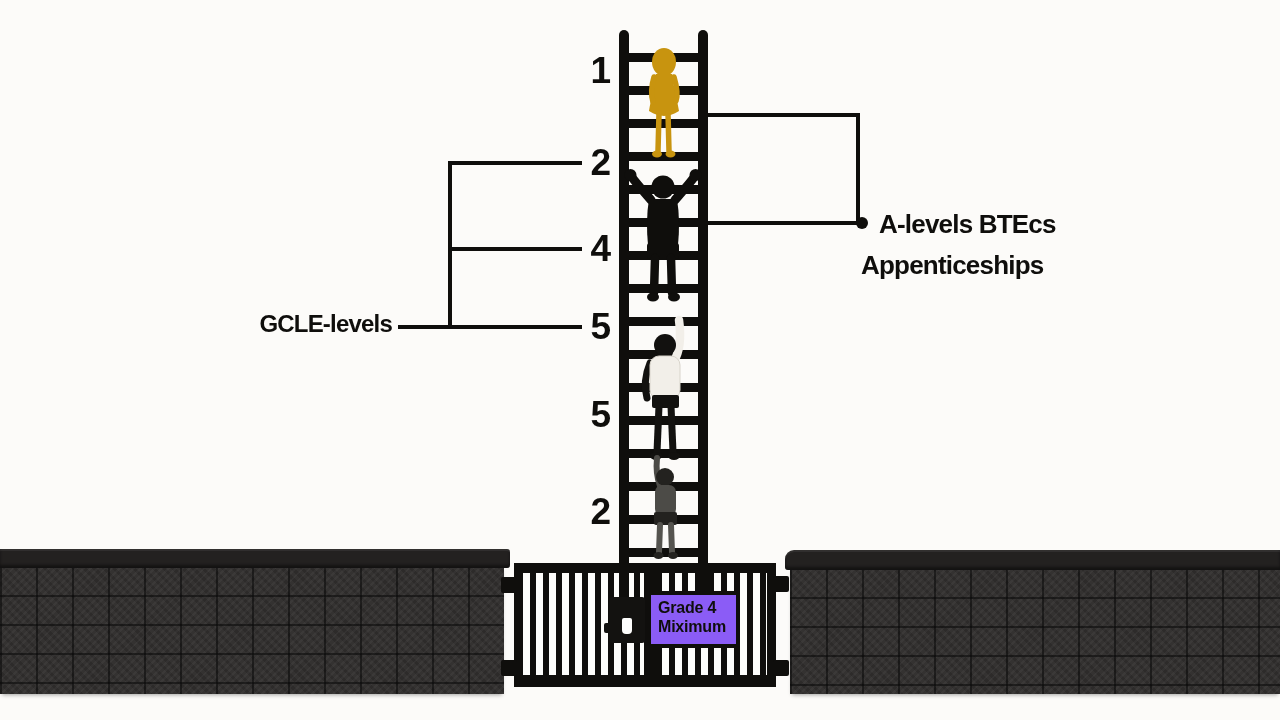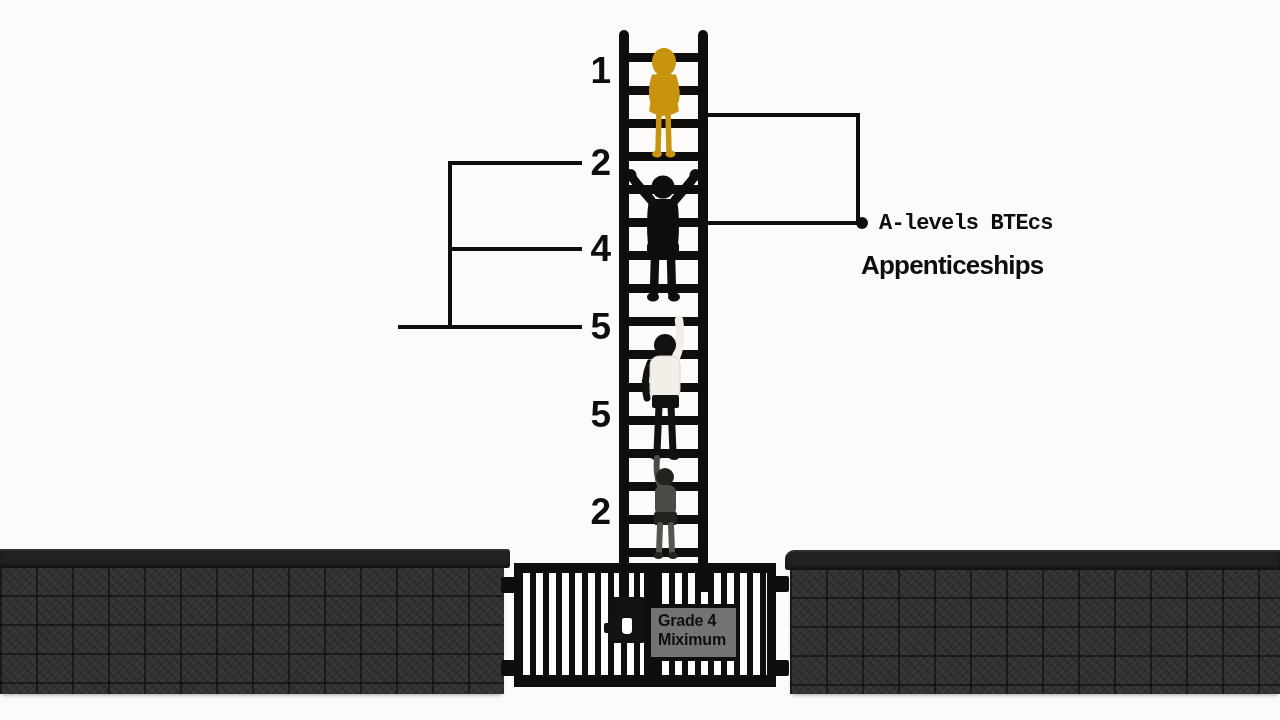--- a/index.html
+++ b/index.html
@@ -98,7 +98,7 @@
 
   .lbl { position:absolute; font-weight:800; letter-spacing:-0.8px; z-index:7; white-space:nowrap; }
   .lbl-gcse  { left:222px; top:309px; width:170px; text-align:right; font-size:24px; line-height:30px; }
-  .lbl-alev  { left:879px; top:209px; font-size:22px; line-height:30px;font-family:Liberation Mono, monospace; }
+  .lbl-alev  { left:879px; top:209px; font-size:26px; line-height:30px; }
   .lbl-appr  { left:861px; top:250px; font-size:26px; line-height:30px; }
 </style>
 </head>

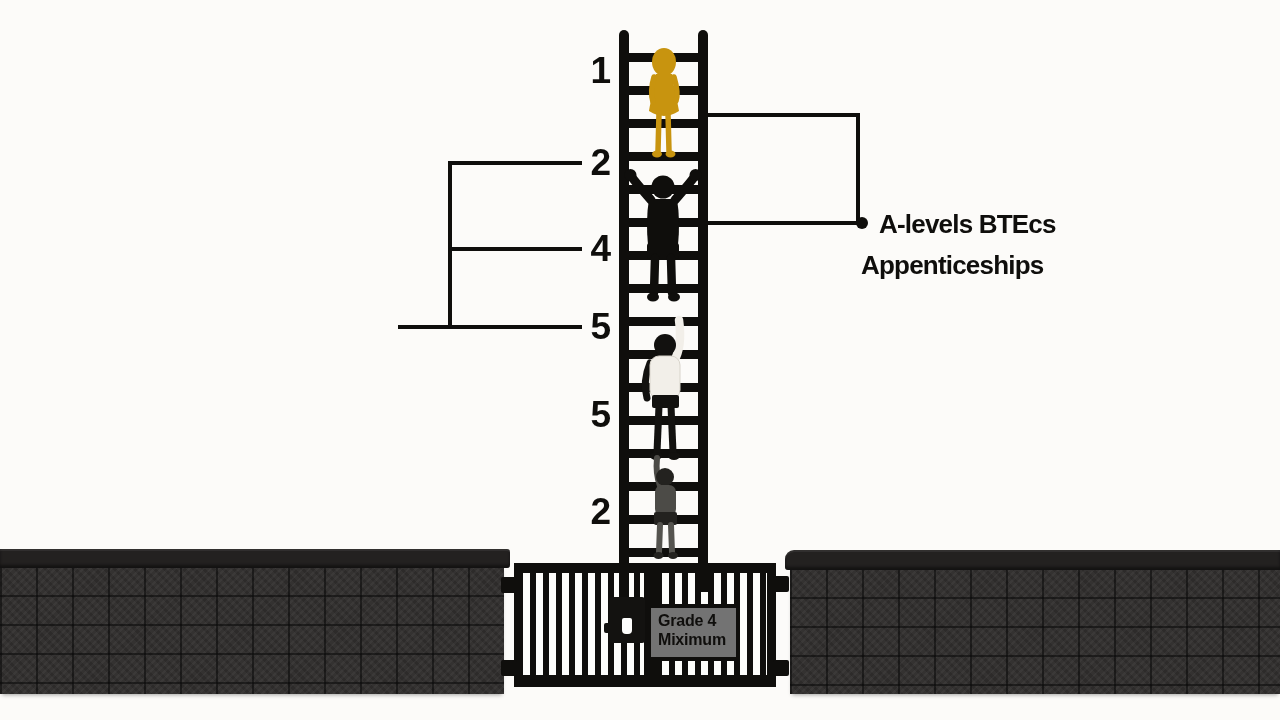--- a/index.html
+++ b/index.html
@@ -198,6 +198,7 @@
   <div class="cline rb"></div>
   <div class="cline dot"></div>
 
+  <div class="lbl lbl-gcse">GCLE-levels</div>
   <div class="lbl lbl-alev">A-levels BTEcs</div>
   <div class="lbl lbl-appr">Appenticeships</div>
 

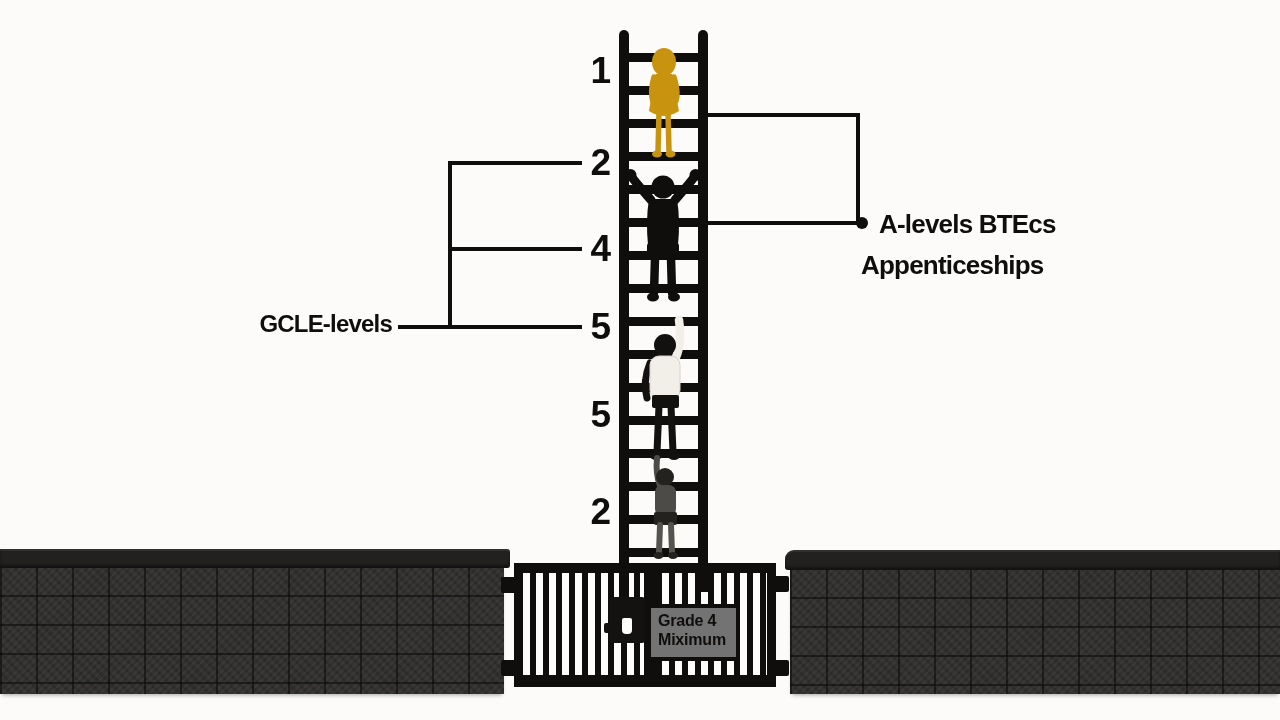--- a/index.html
+++ b/index.html
@@ -58,8 +58,8 @@
   }
   .gate-sign {
     position:absolute; left:647px; top:591px; width:93px; height:57px; box-sizing:border-box;
-    background:#737373; border:4px solid #0f0e0c; z-index:5;
-    padding:3px 2px 0 7px; font-size:16px; line-height:19px; font-weight:700; letter-spacing:-0.2px;margin-top:13px;
+    background:#8b5cf6; border:4px solid #0f0e0c; z-index:5;
+    padding:3px 2px 0 7px; font-size:16px; line-height:19px; font-weight:700; letter-spacing:-0.2px;
   }
 
   

